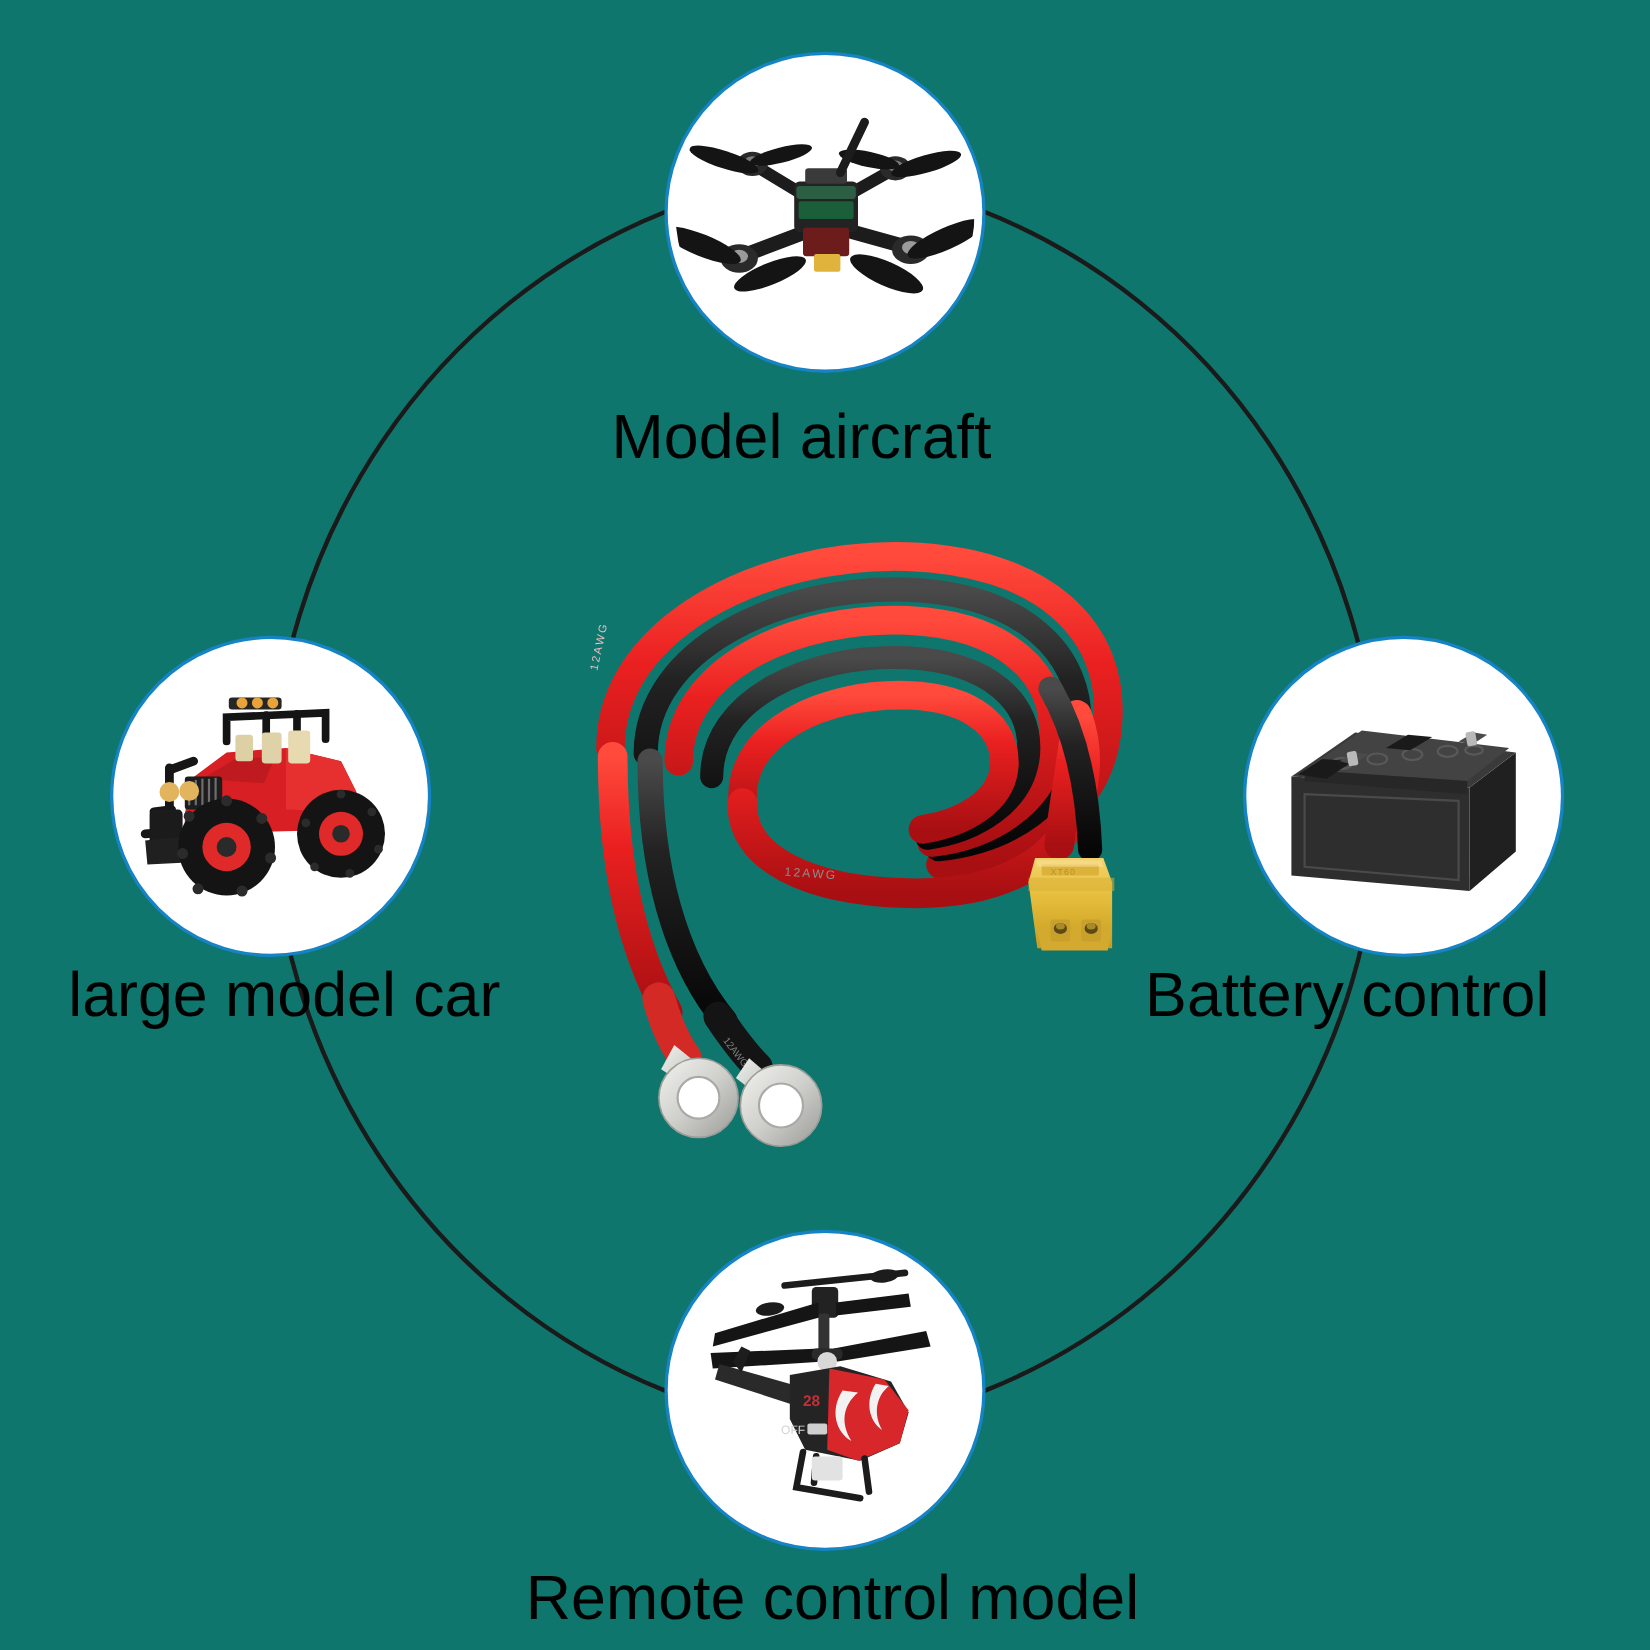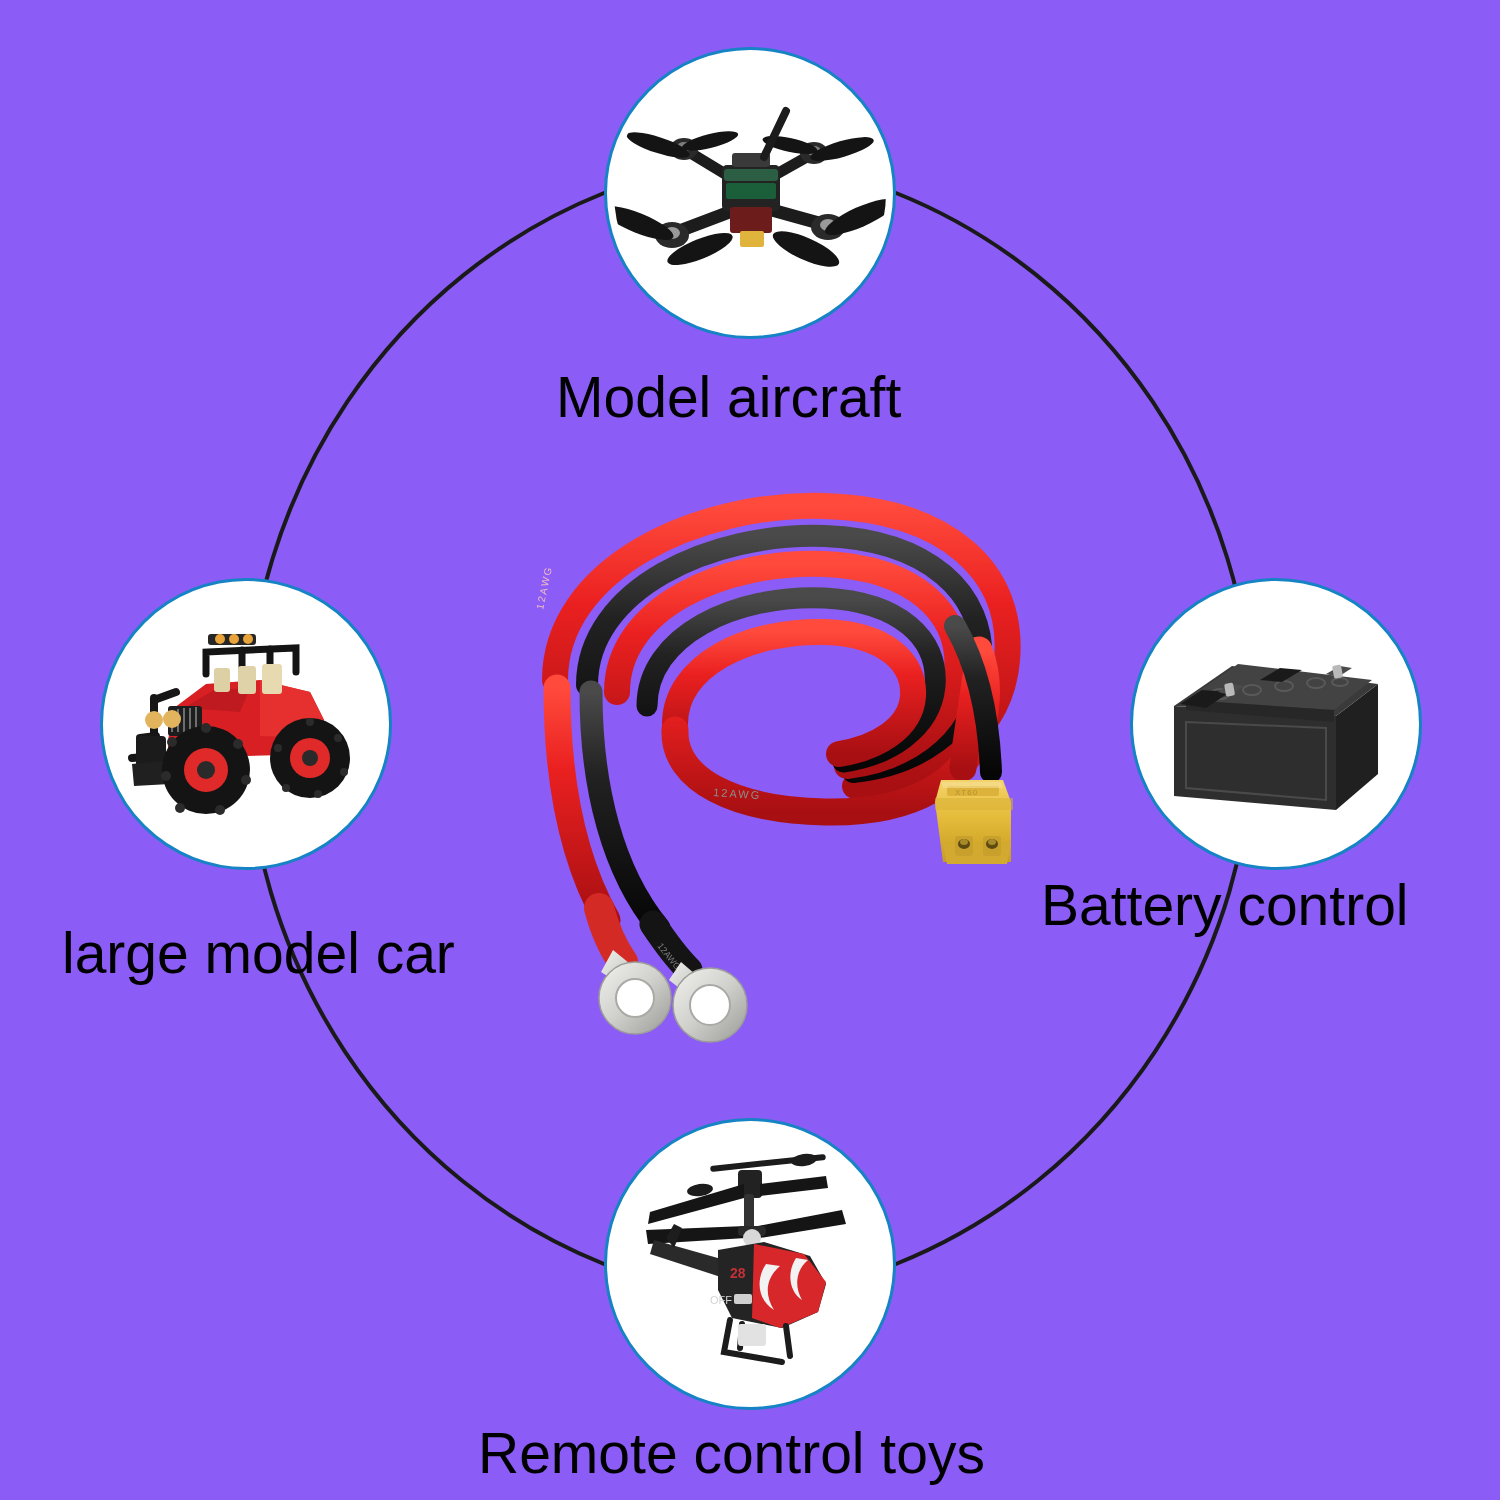--- a/index.html
+++ b/index.html
@@ -15,7 +15,7 @@
     position: relative;
     width: 1500px;
     height: 1500px;
-    background: #8b5cf6;
+    background: #0f766e;
     overflow: hidden;
   }
 

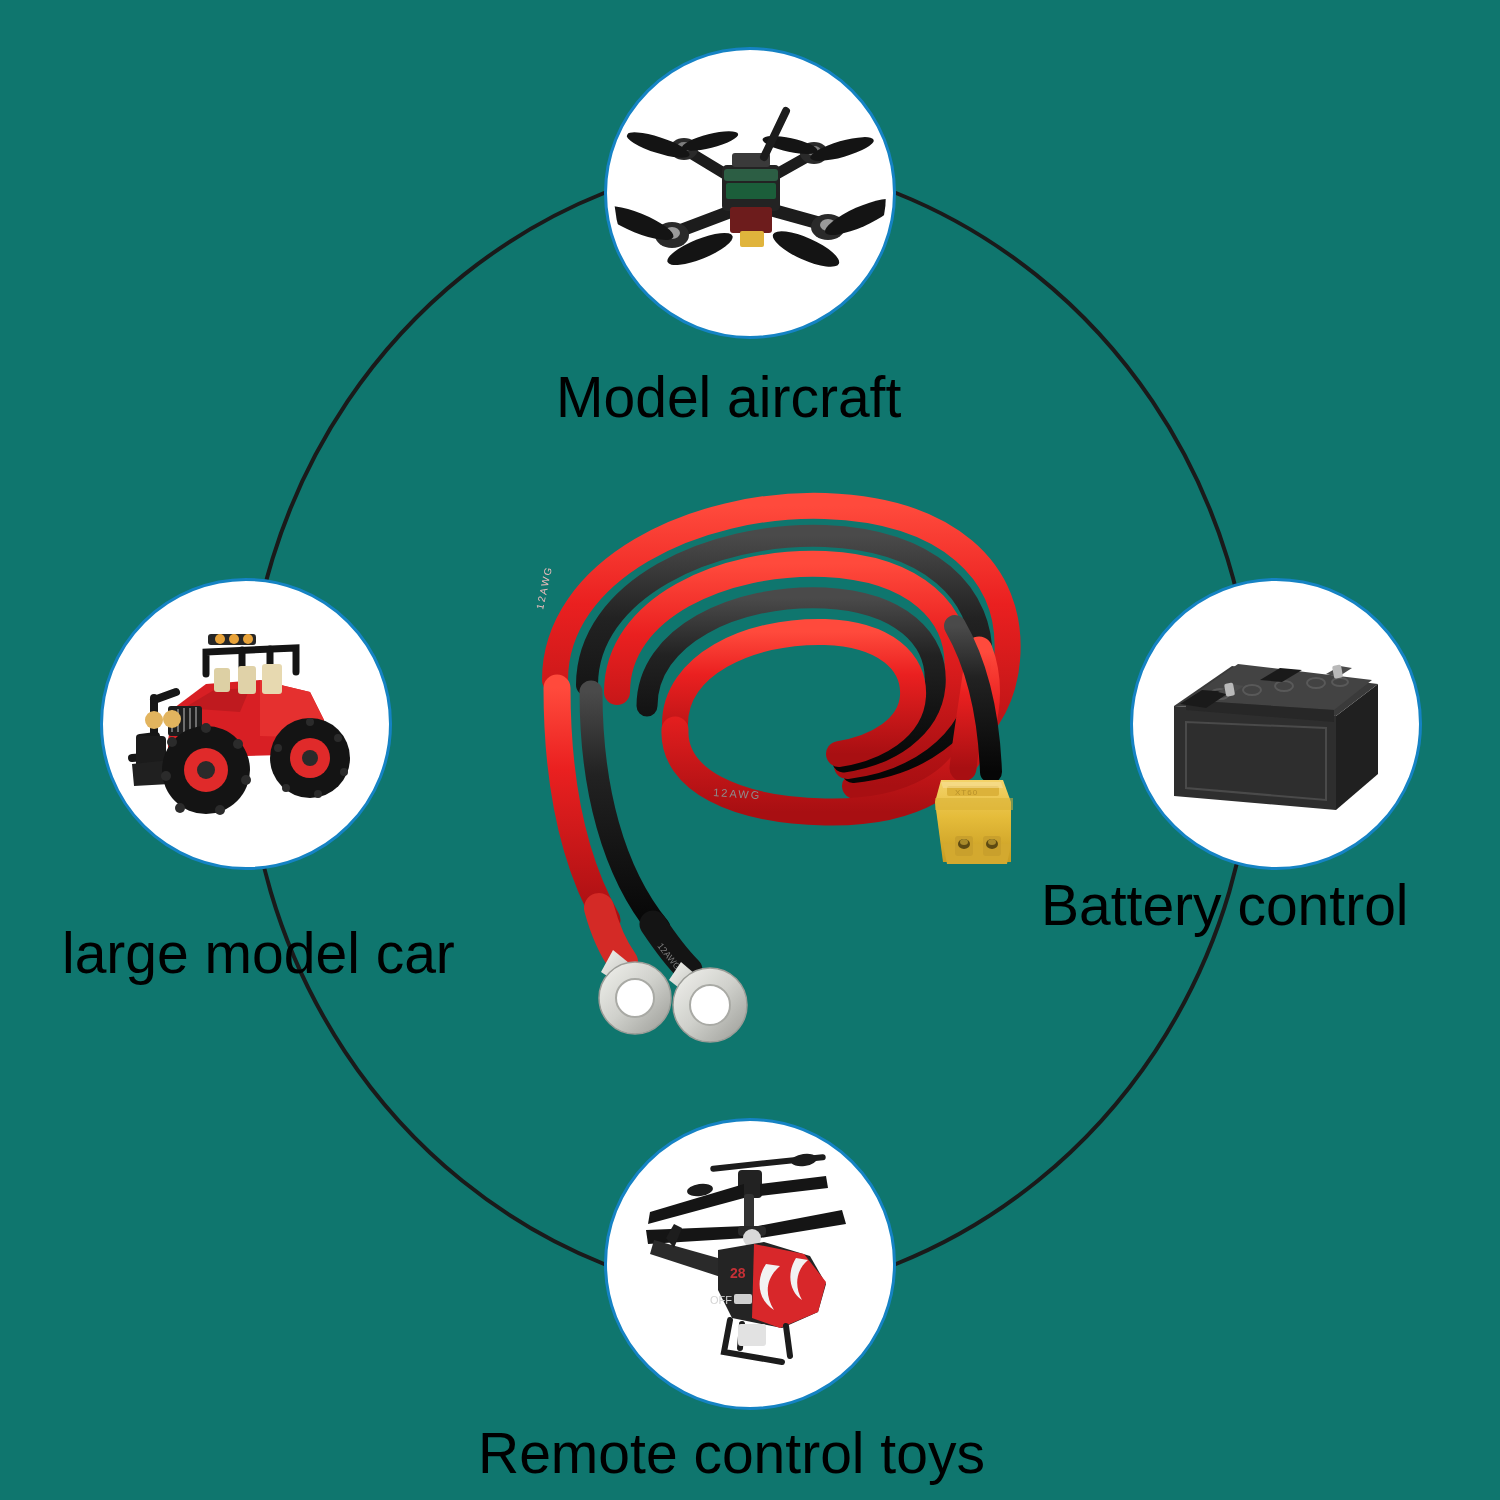--- a/index.html
+++ b/index.html
@@ -66,7 +66,7 @@
     line-height: 1.05;
   }
   .label-top    { left: 556px;  top: 368px; }
-  .label-left   { left: 62px;   top: 924px; }
+  .label-left   { left: 62px;   top: 876px; }
   .label-right  { left: 1041px; top: 876px; }
   .label-bottom { left: 478px;  top: 1424px; }
 

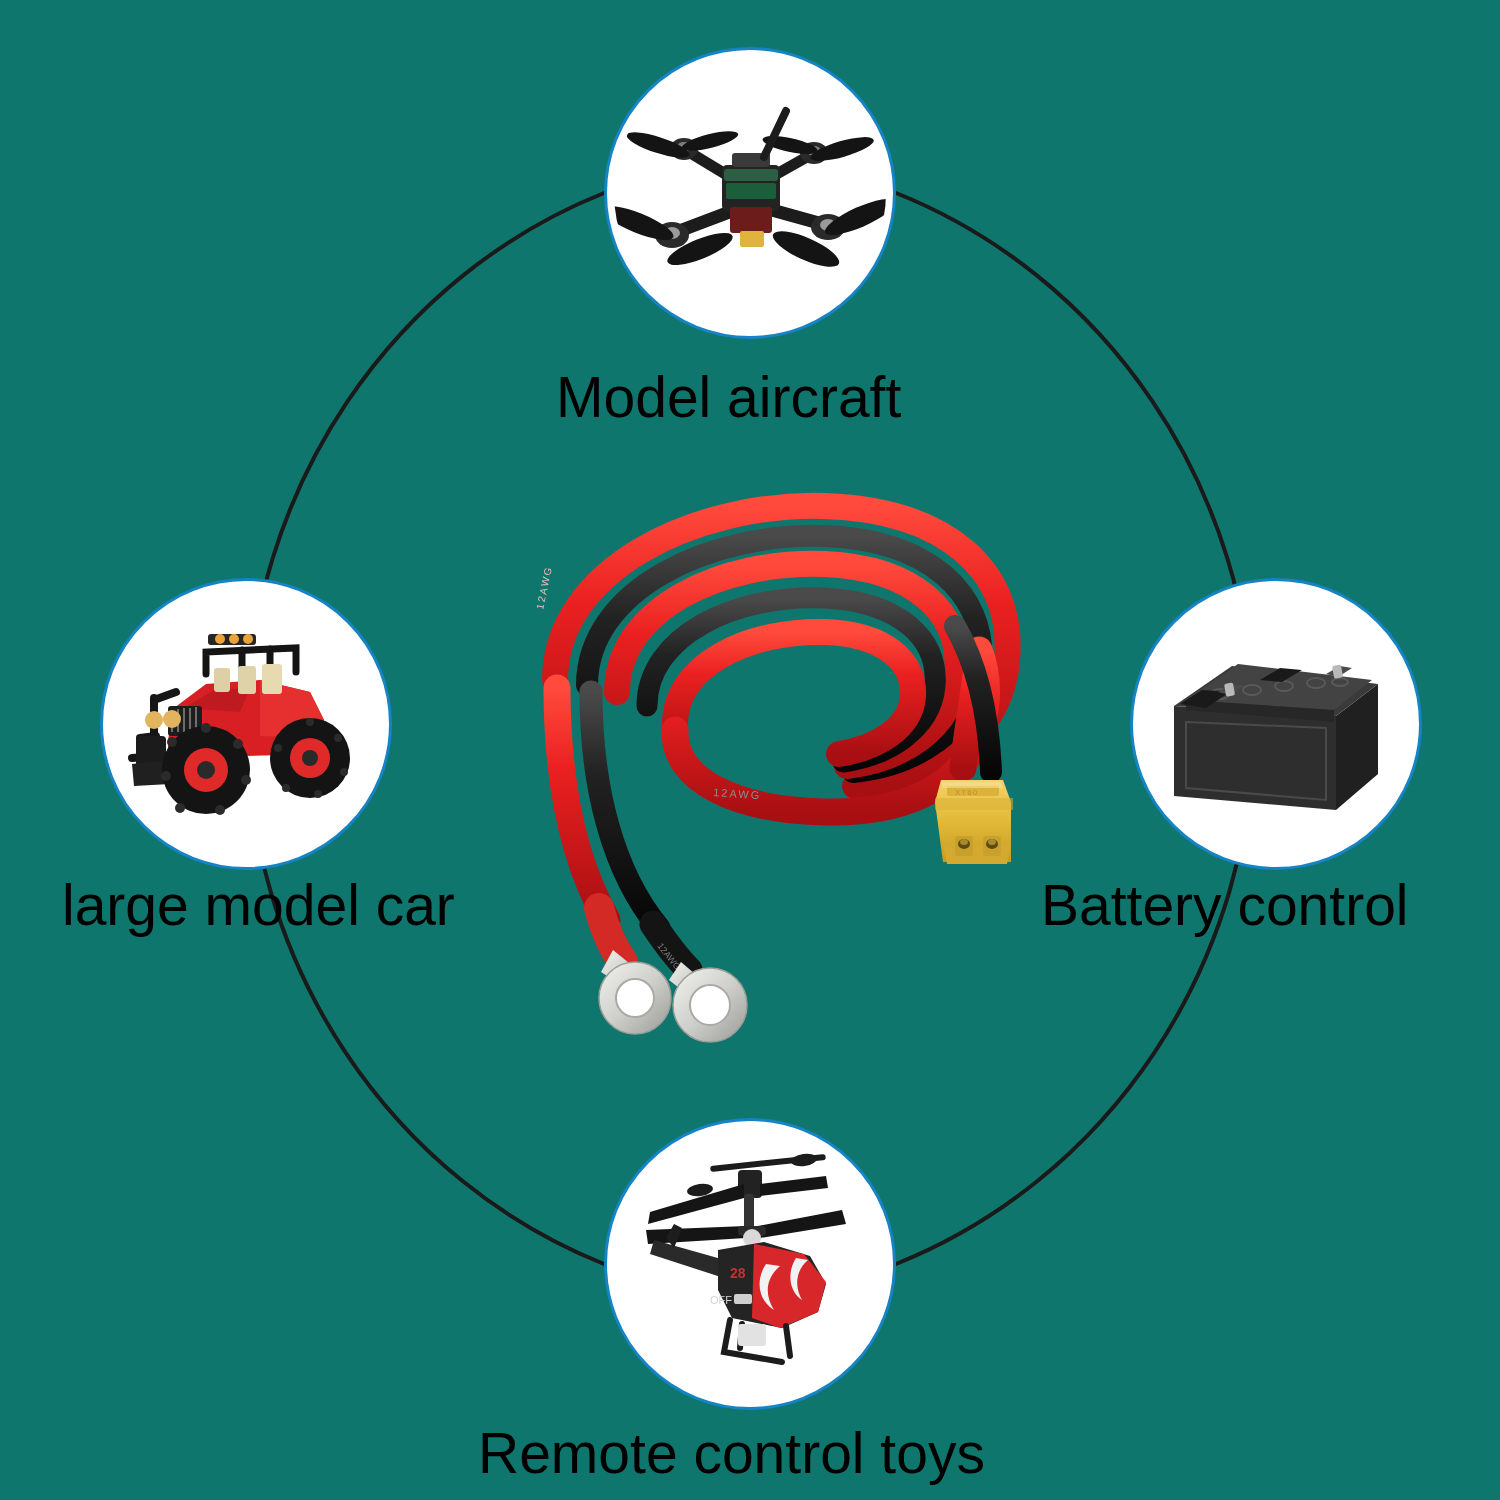--- a/index.html
+++ b/index.html
@@ -310,7 +310,7 @@
       </svg>
     </div>
   </div>
-  <div class="label label-bottom">Remote control toys</div>
+  <div class="label label-bottom">Remote control model</div>
 
   <div id="product">
     <svg viewBox="0 0 545 580">

